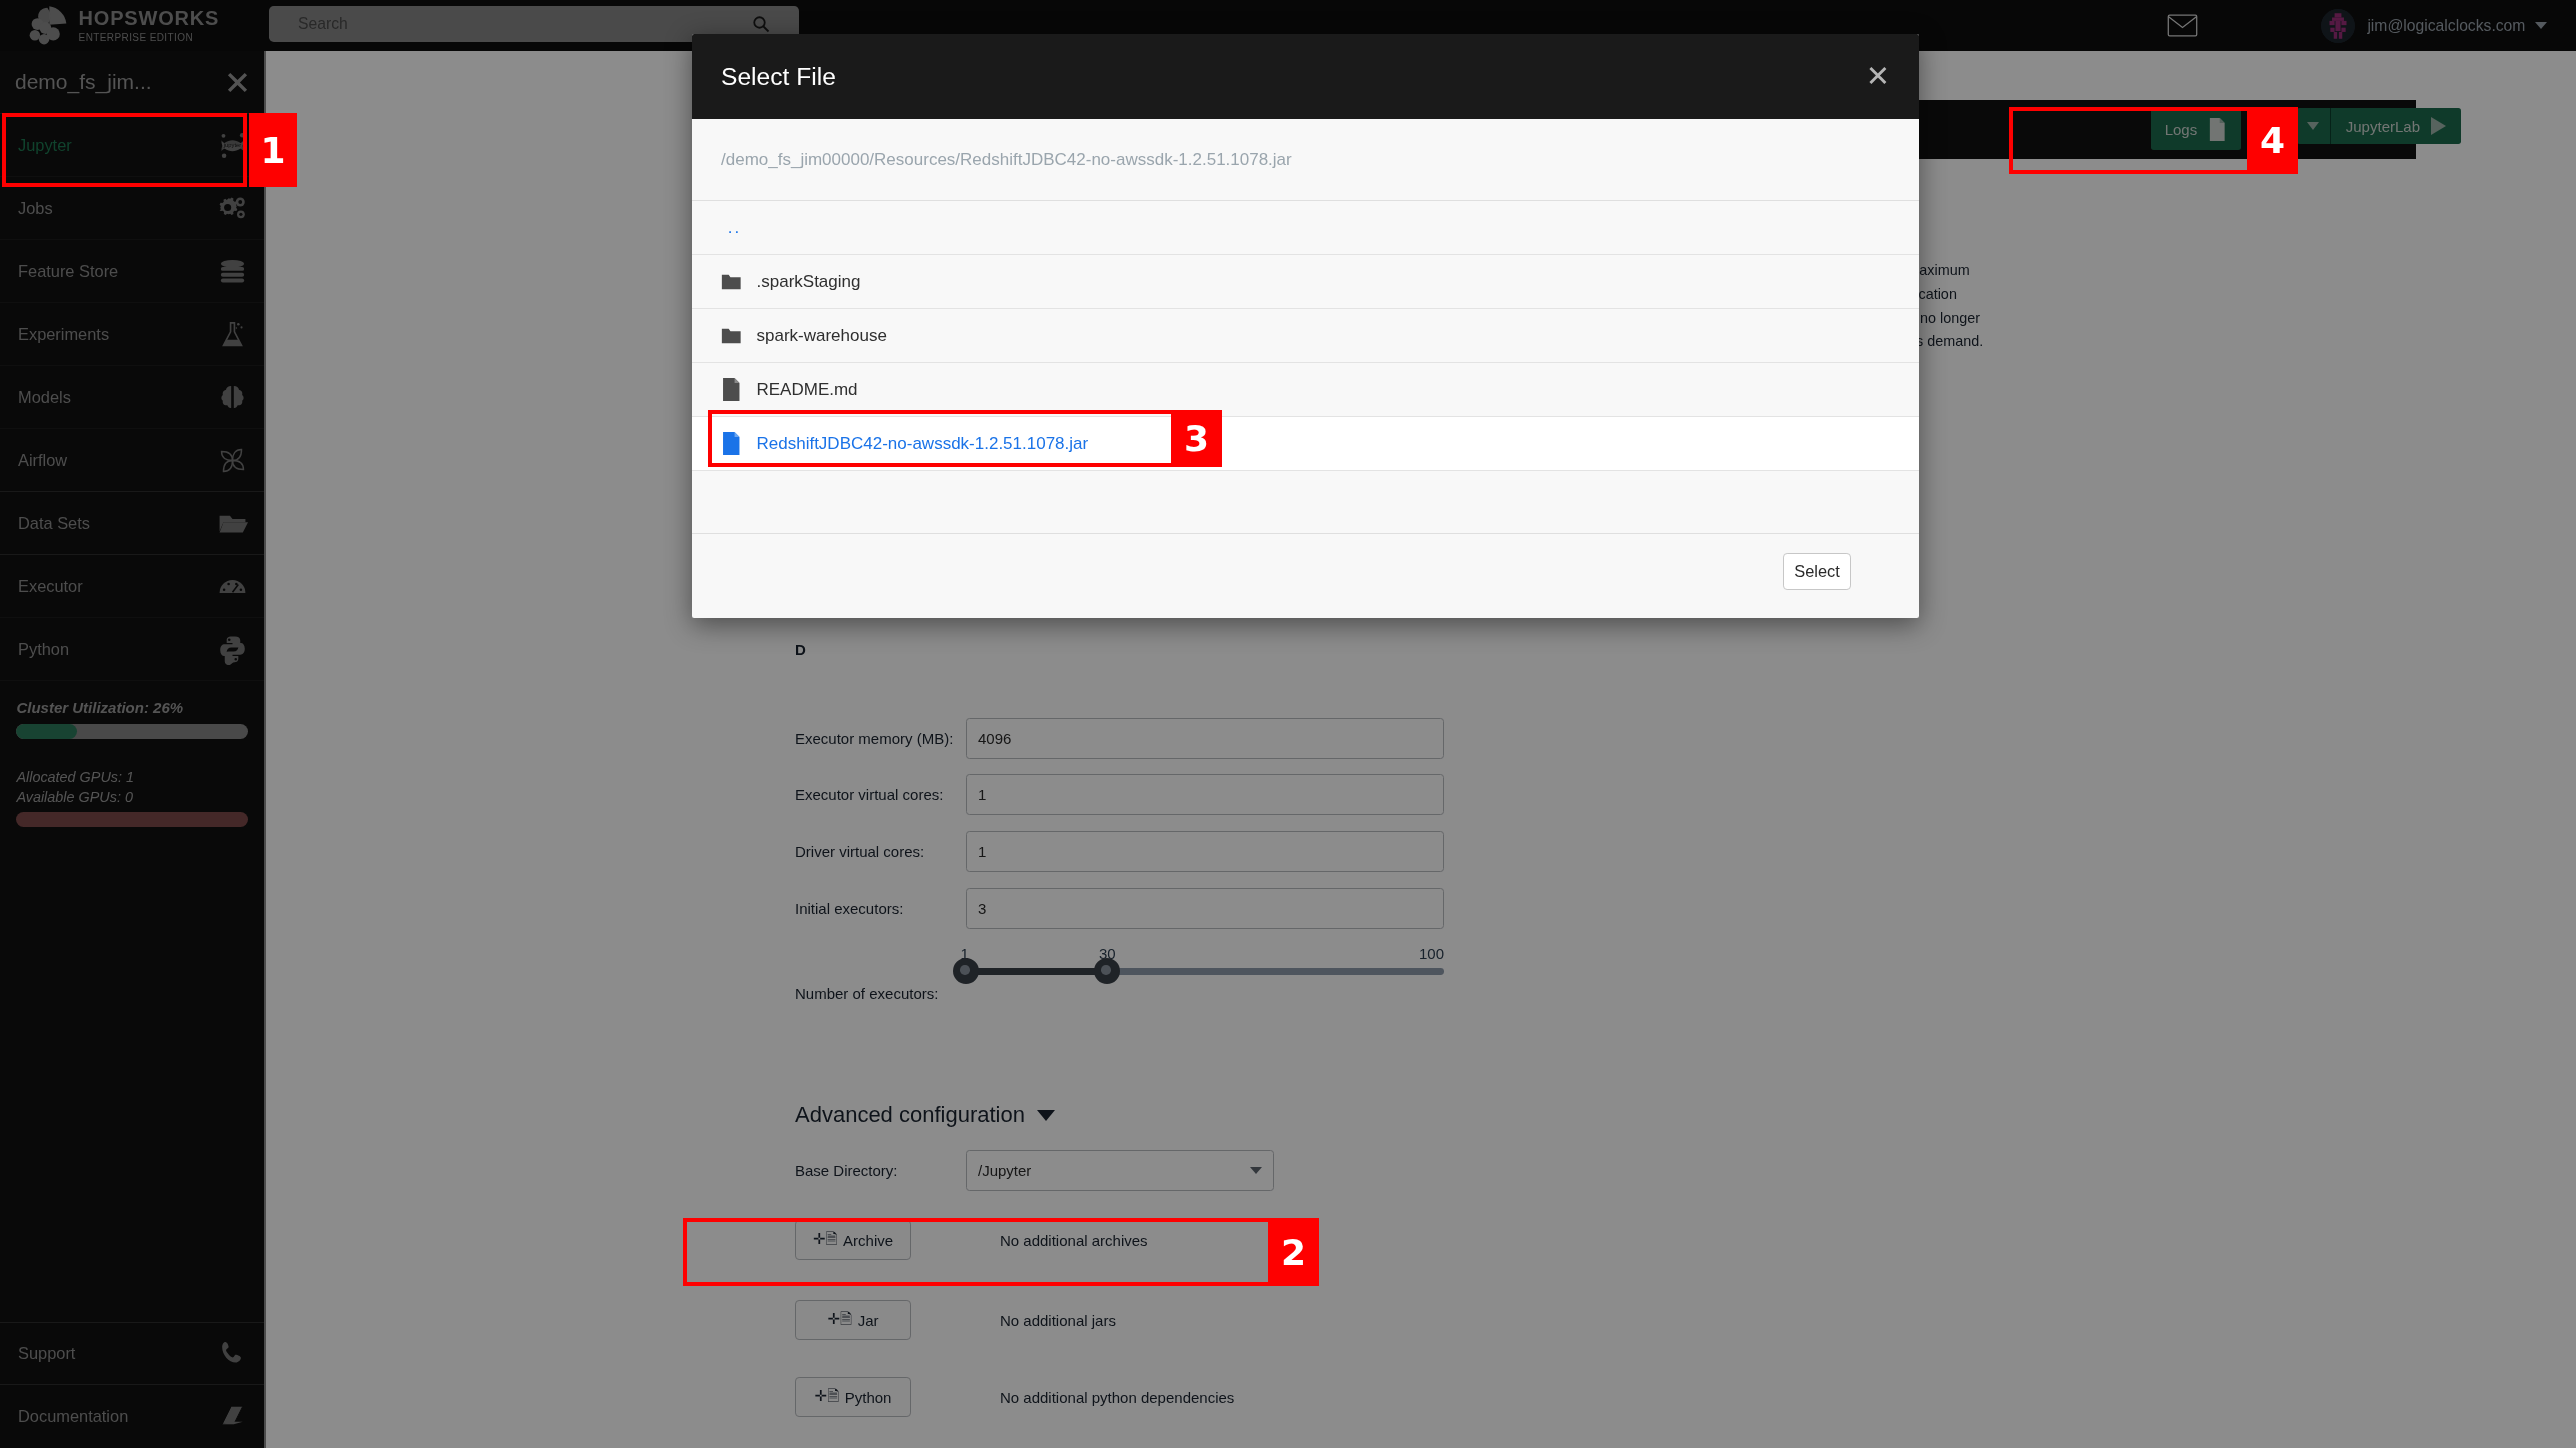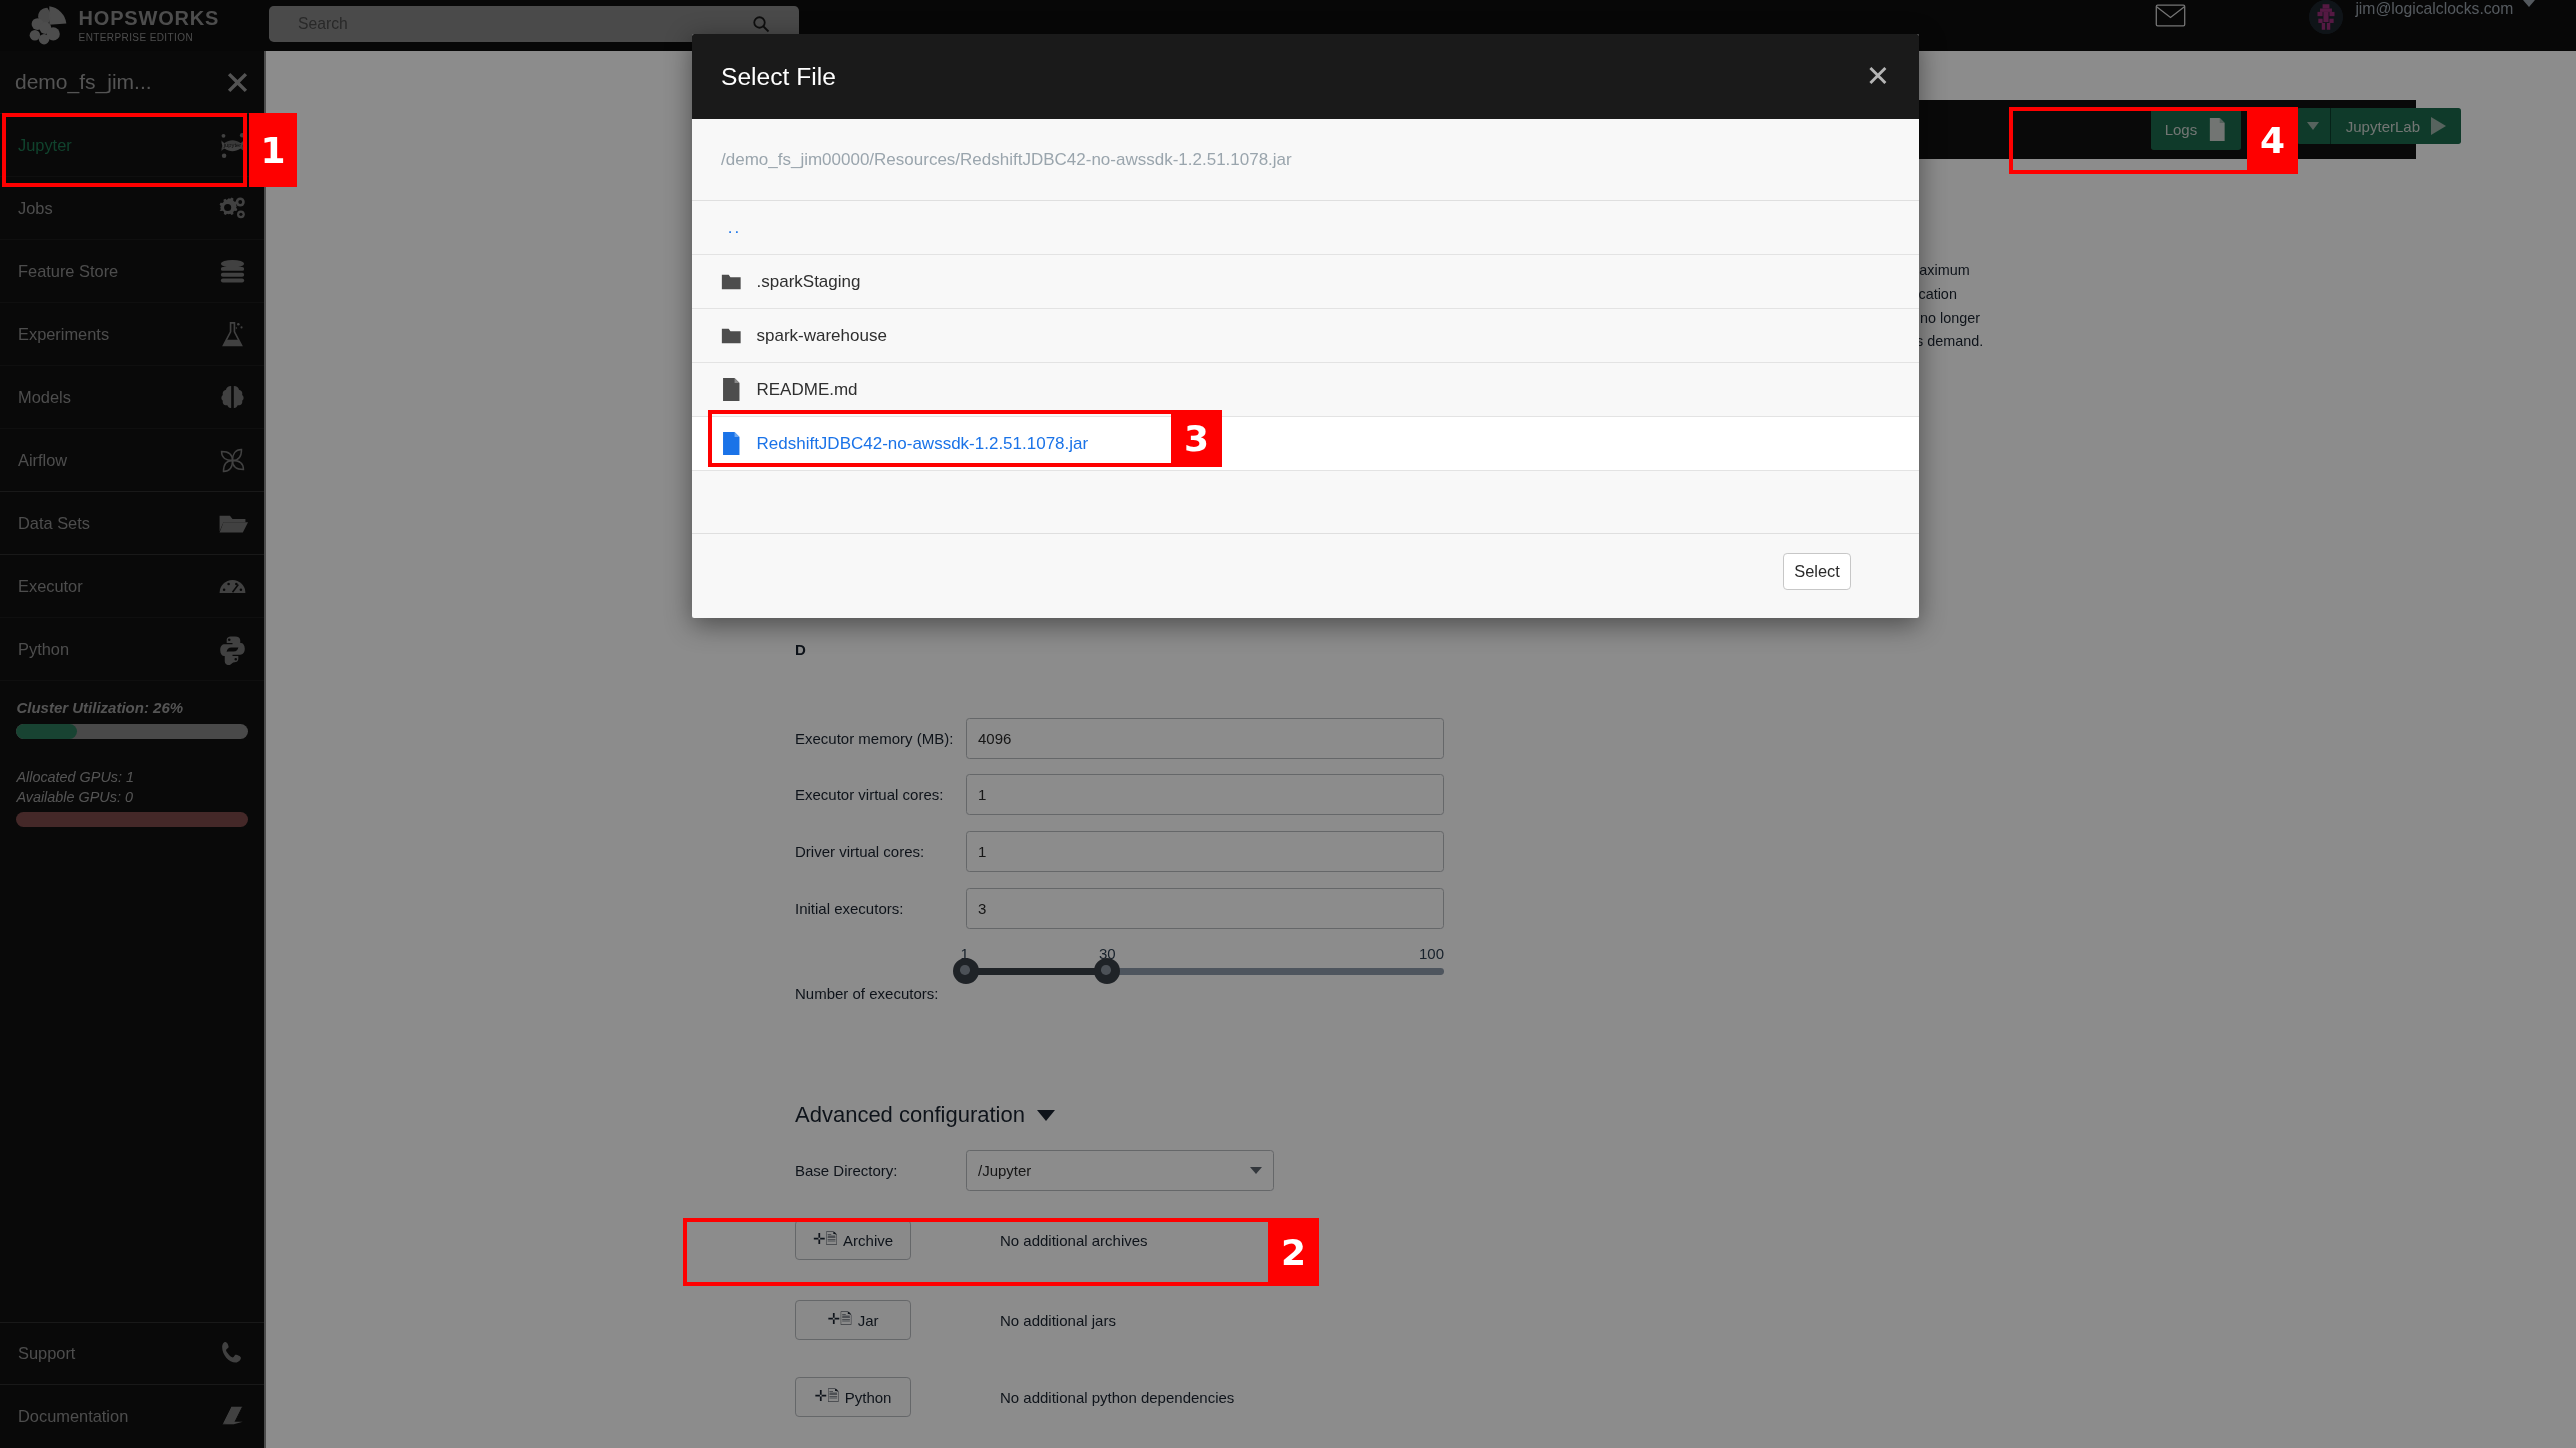--- a/index.html
+++ b/index.html
@@ -39,8 +39,8 @@
   .search-input::placeholder { color: #4a4a4a; }
   .search-icon { width: 18px; height: 18px; flex: none; }
   .topbar-right {
-    position: absolute; right: 41px; top: 0; height: 51px;
-    display: flex; gap: 0;
+    position: absolute; right: 29px; top: 0; height: 51px;
+    display: flex; align-items: center; gap: 0;
   }
   .mail-icon { width: 31px; height: 31px; margin-right: 123px; }
   .avatar {

